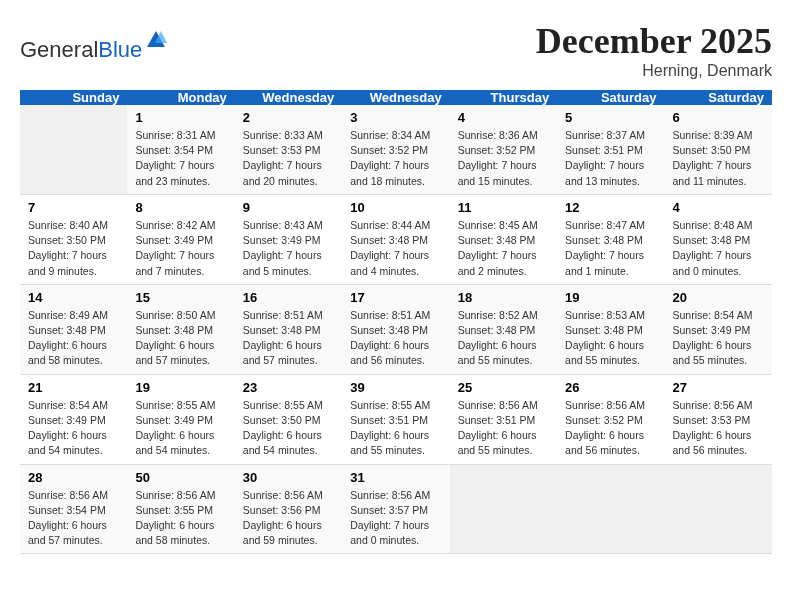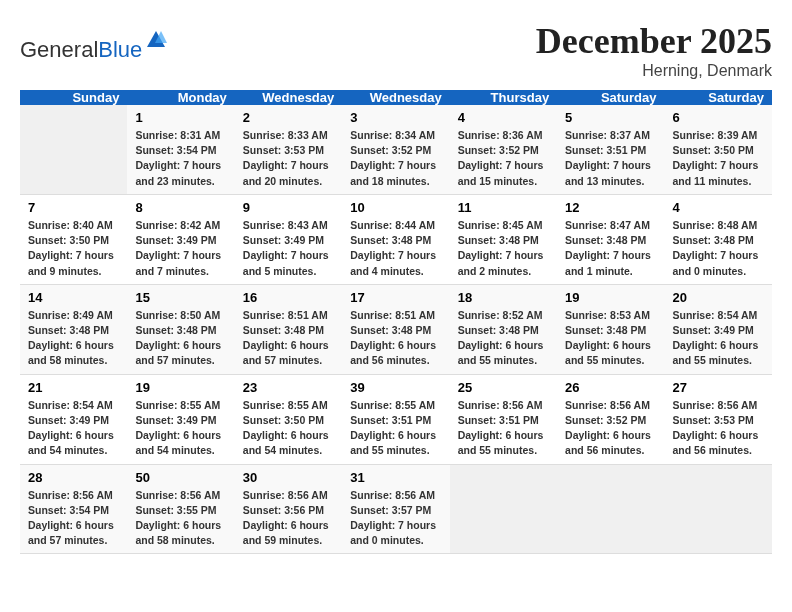--- a/index.html
+++ b/index.html
@@ -75,7 +75,6 @@
       color: #333;
       font-size: 10.5px;
       line-height: 1.45;
-      font-weight: bold;
     }
     .empty-cell { background: #f0f0f0; }
     .logo-wrap {

